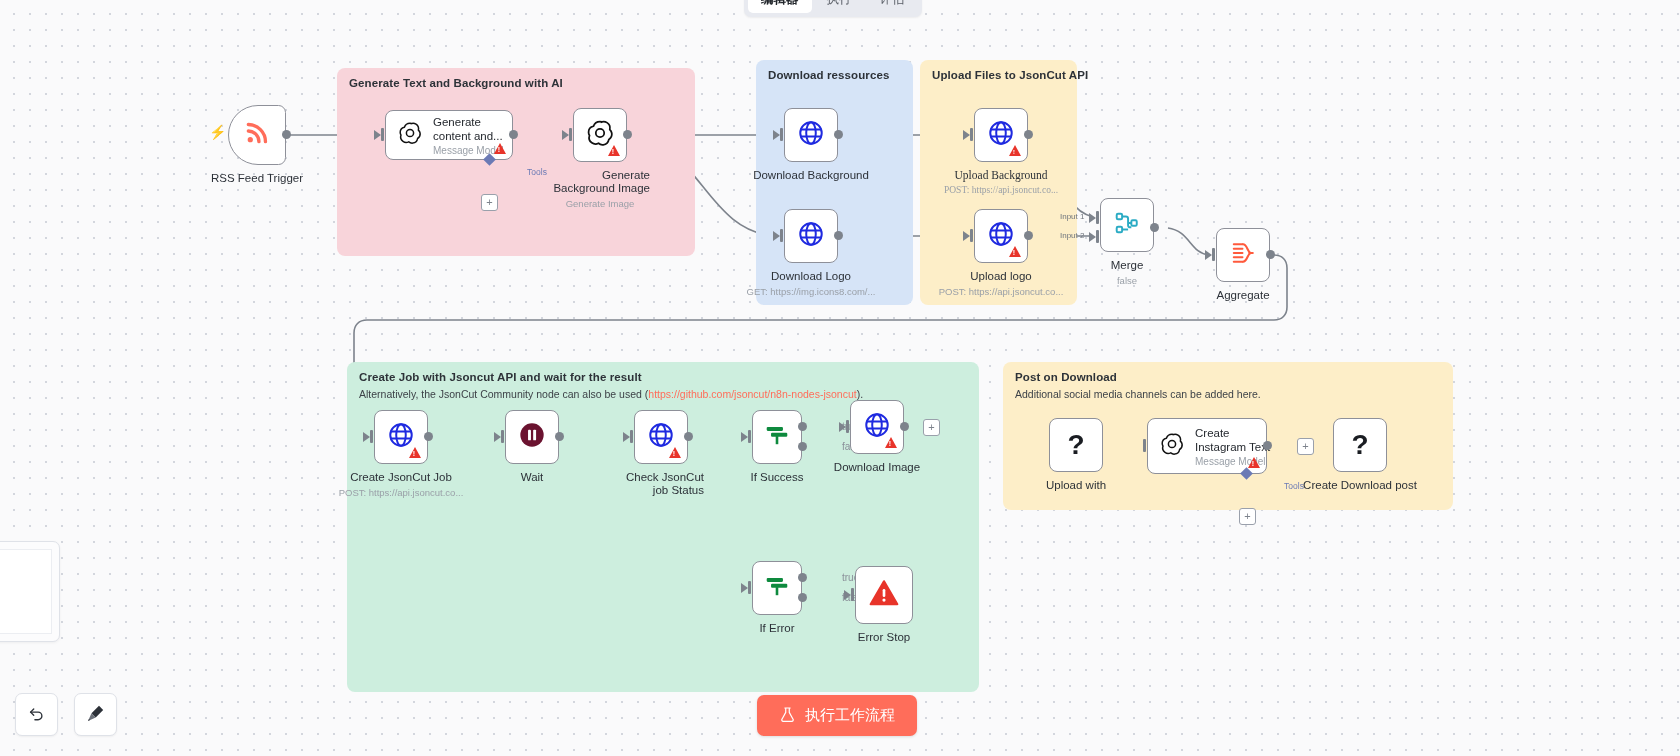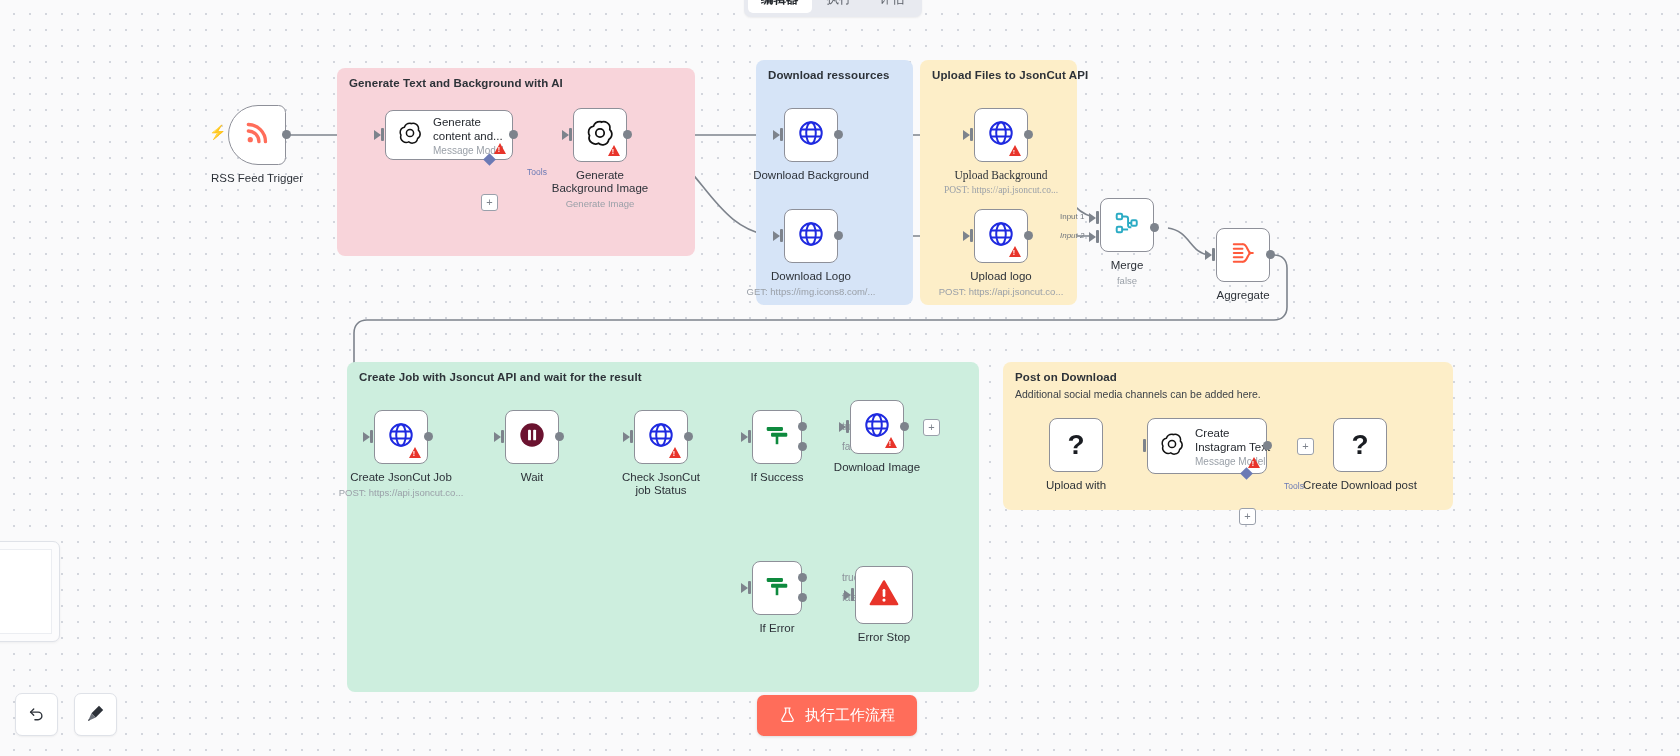--- a/index.html
+++ b/index.html
@@ -68,7 +68,7 @@
     position:absolute;
     left:50%;transform:translateX(-50%);
     top:calc(100% + 7px);
-    text-align:center;
+    text-align:right;
     font-size:11.5px;color:#2c3138;
     line-height:13px;white-space:nowrap;
   }

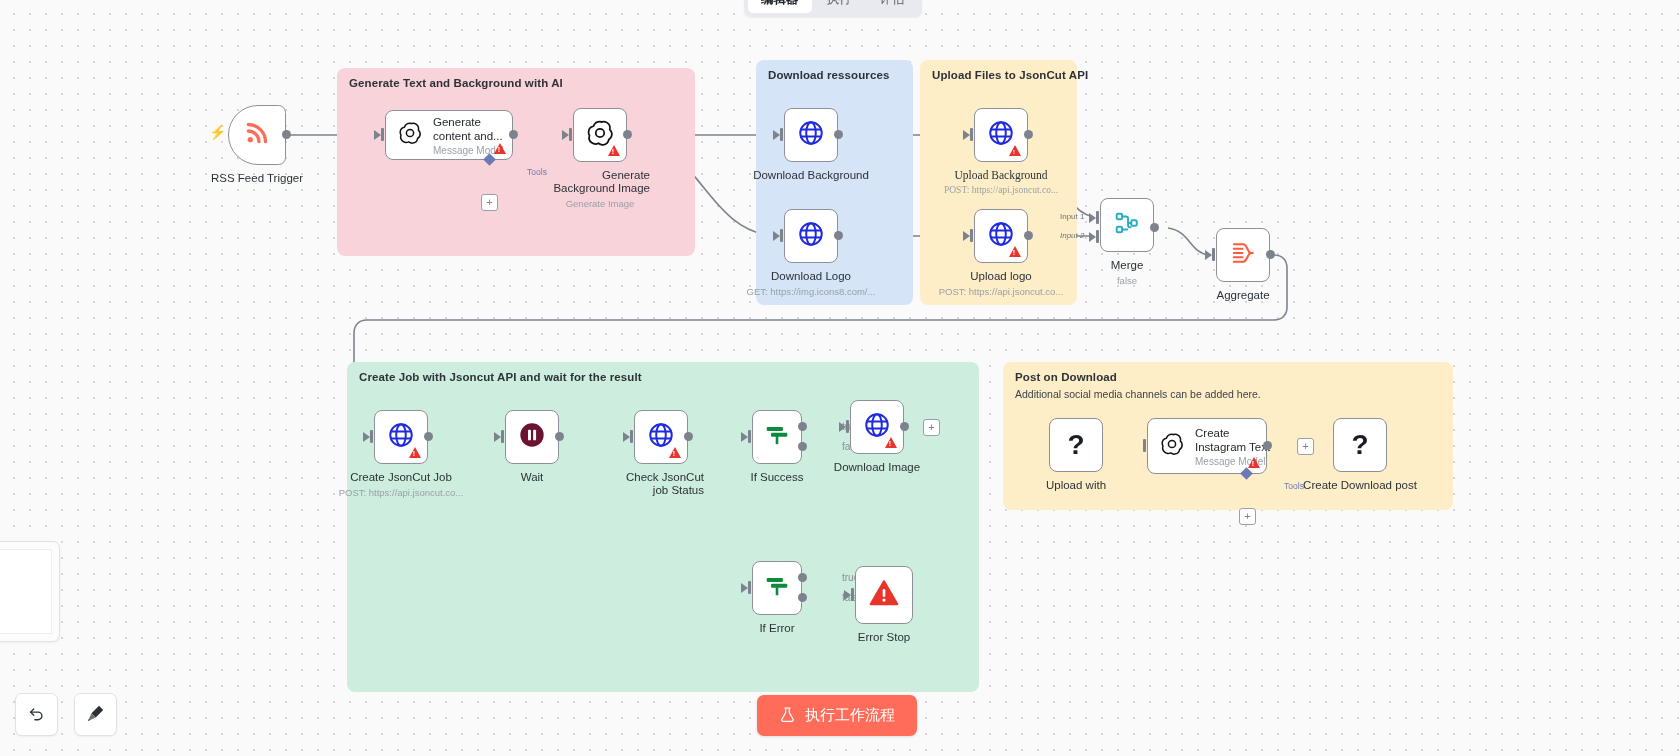--- a/index.html
+++ b/index.html
@@ -412,7 +412,7 @@
   <div class="iolabel" style="left:-40px;top:14px;">Input 1</div>
   <div class="inbar" style="left:-4px;top:32px;"></div>
   <div class="inarrow" style="left:-11px;top:34px;"></div>
-  <div class="iolabel" style="left:-40px;top:33px;font-style:italic;">Input 2</div>
+  <div class="iolabel" style="left:-40px;top:33px;">Input 2</div>
   <div class="dot" style="left:50px;top:25px;"></div>
   <div class="node-label">Merge</div>
   <div class="node-sub one">false</div>

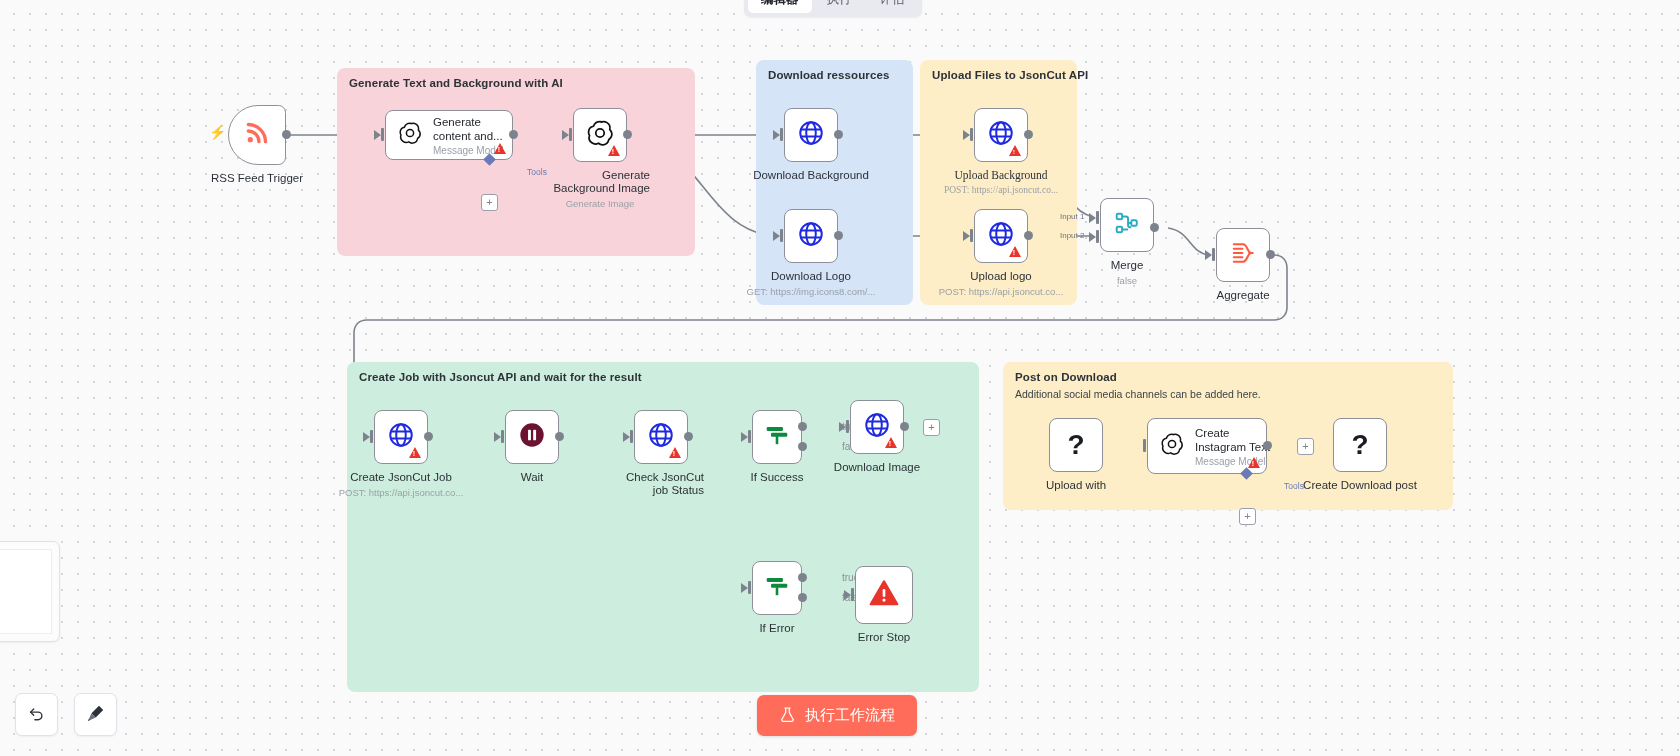--- a/index.html
+++ b/index.html
@@ -257,6 +257,9 @@
 
 <div class="group grp-green" style="left:347px;top:362px;width:632px;height:330px;">
   <div class="g-title">Create Job with Jsoncut API and wait for the result</div>
+  <div class="g-sub">
+    <span>Alternatively, the JsonCut Community node can also be used (</span><a href="#">https://github.com/jsoncut/n8n-nodes-jsoncut</a><span>).</span>
+  </div>
 </div>
 
 <div class="group grp-yellow2" style="left:1003px;top:362px;width:450px;height:148px;">

